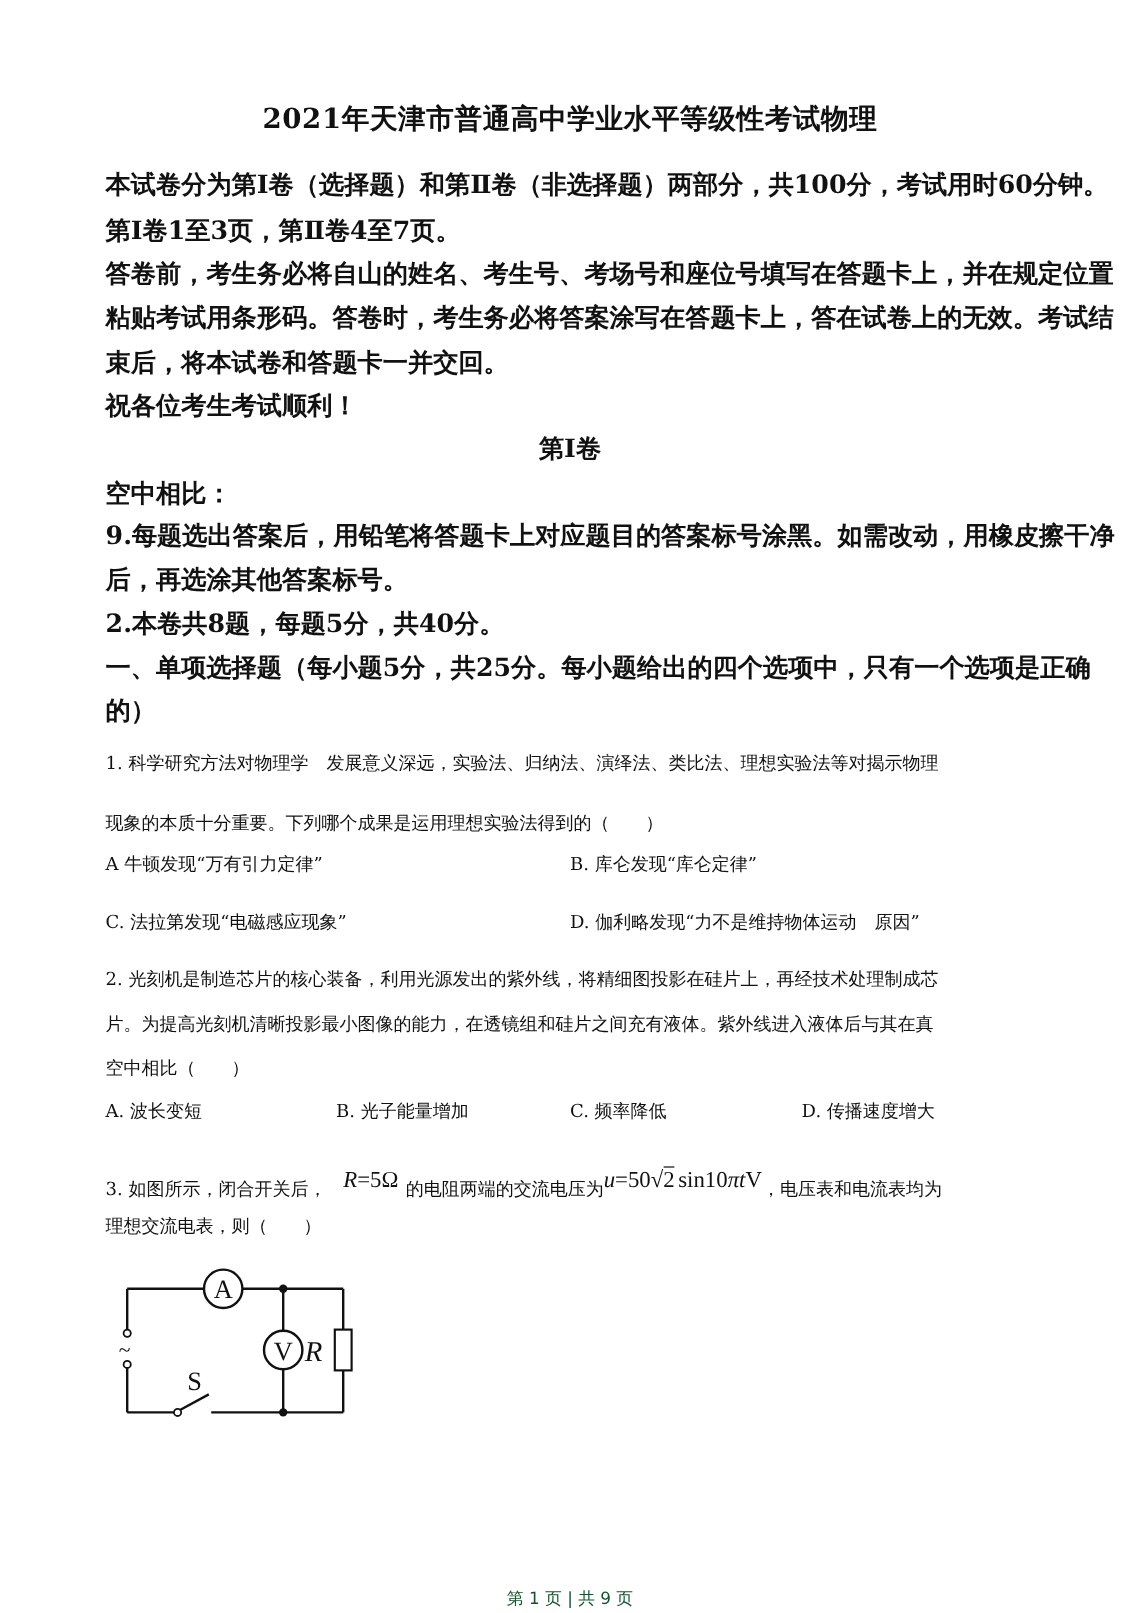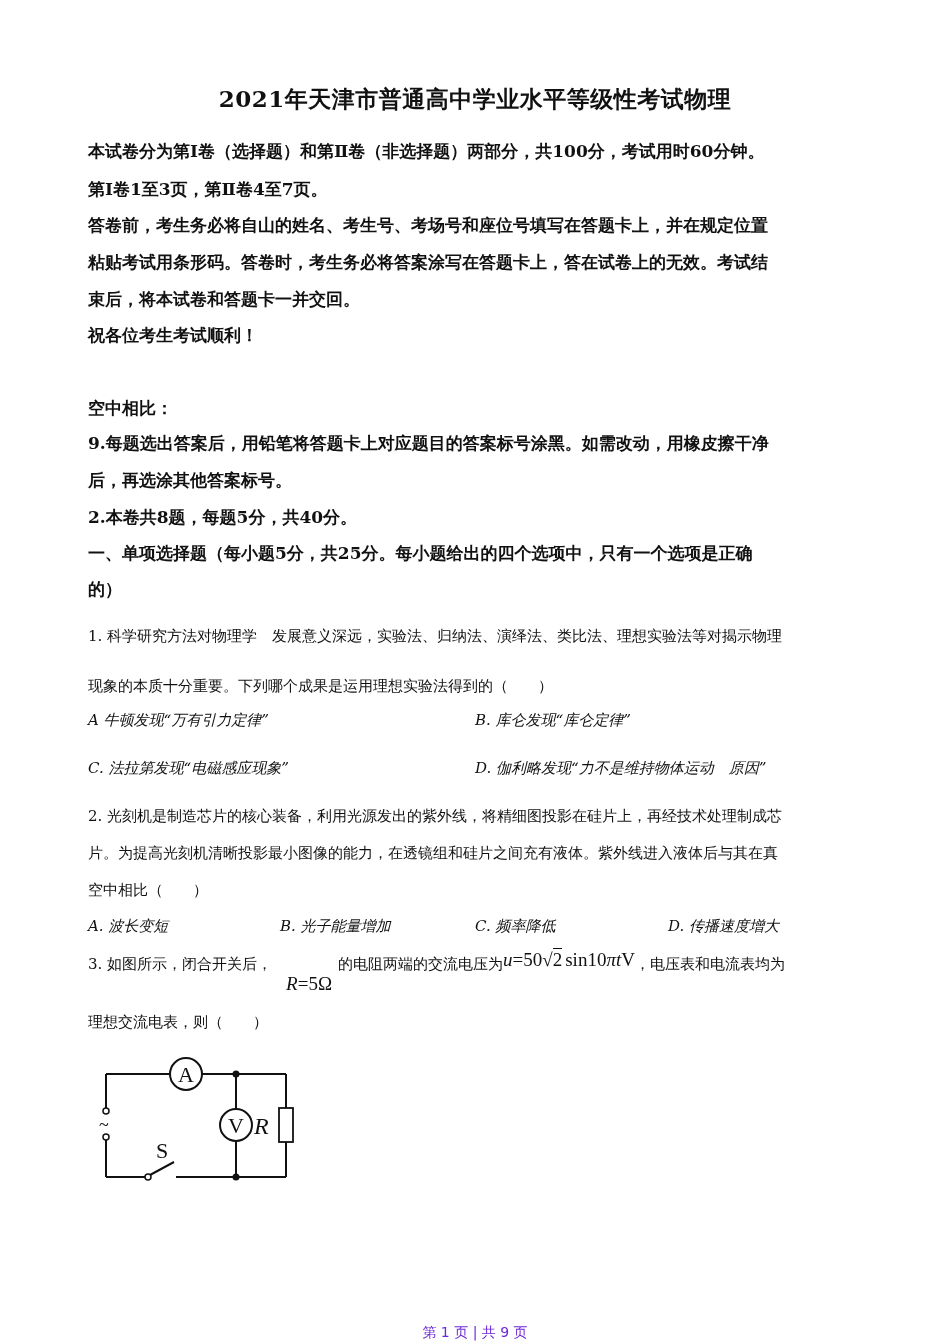--- a/index.html
+++ b/index.html
@@ -7,7 +7,7 @@
   .page { position: absolute; left: 0; top: 0; width: 950px; height: 1344px; }
   .title { position: absolute; top: 84px; left: 0; width: 950px; text-align: center; font-size: 23px; font-weight: bold; letter-spacing: 0.5px; }
   .line { position: absolute; left: 88px; white-space: nowrap; }
-  .b { font-weight: bold; font-size: 17px; }
+  .b { font-weight: bold; font-size: 21px; }
   .n { font-size: 15px; }
   .center { left: 0; width: 950px; text-align: center; }
   .opt { position: absolute; white-space: nowrap; font-size: 15px; font-style: italic; }

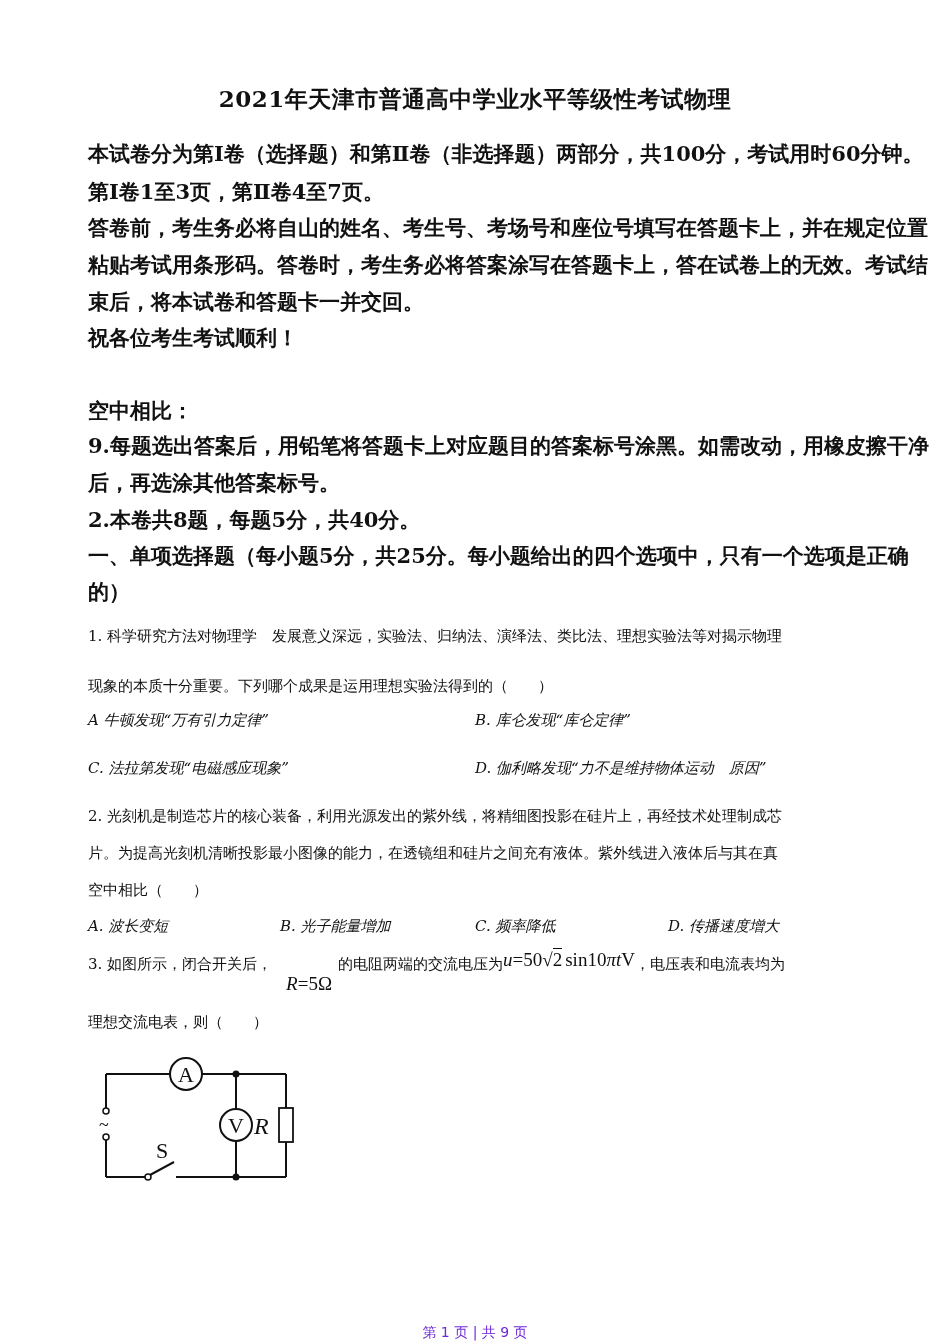--- a/index.html
+++ b/index.html
@@ -30,6 +30,7 @@
   <div class="line b" style="top:288px">束后，将本试卷和答题卡一并交回。</div>
   <div class="line b" style="top:324px">祝各位考生考试顺利！</div>
 
+  <div class="line b center" style="top:360px">第Ⅰ卷</div>
 
   <div class="line b" style="top:397px">空中相比：</div>
   <div class="line b" style="top:432px">9.每题选出答案后，用铅笔将答题卡上对应题目的答案标号涂黑。如需改动，用橡皮擦干净</div>

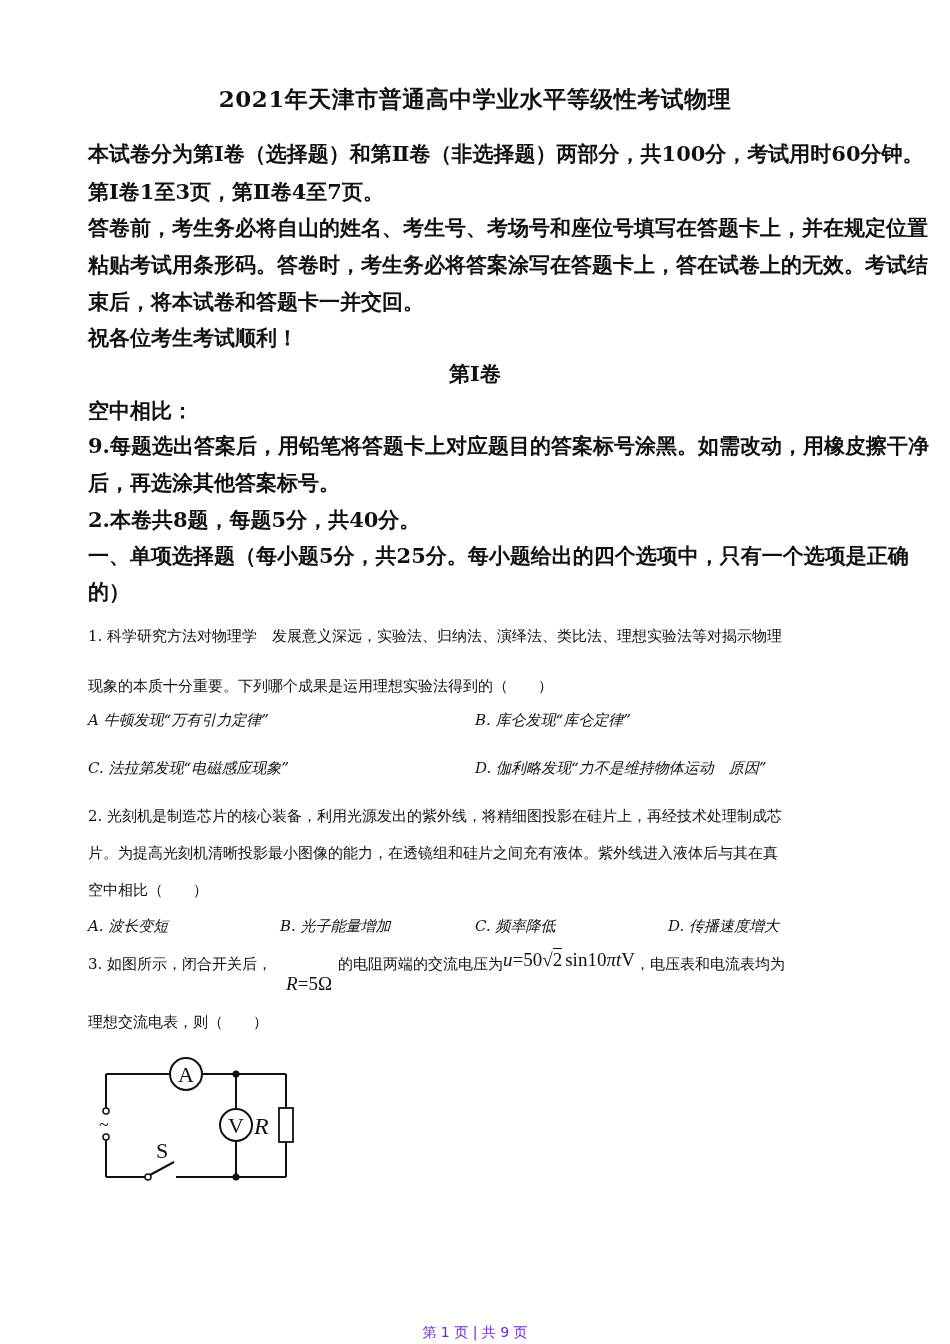--- a/index.html
+++ b/index.html
@@ -10,7 +10,7 @@
   .b { font-weight: bold; font-size: 21px; }
   .n { font-size: 15px; }
   .center { left: 0; width: 950px; text-align: center; }
-  .opt { position: absolute; white-space: nowrap; font-size: 15px; font-style: italic; }
+  .opt { position: absolute; white-space: nowrap; font-size: 15px; }
   .math { font-family: "Liberation Serif", "DejaVu Serif", serif; font-size: 19px; }
   .math i { font-style: italic; }
   .footer { position: absolute; top: 1324px; left: 0; width: 950px; text-align: center; font-size: 14px; color: #6d28d9; font-family: "DejaVu Sans", sans-serif; }

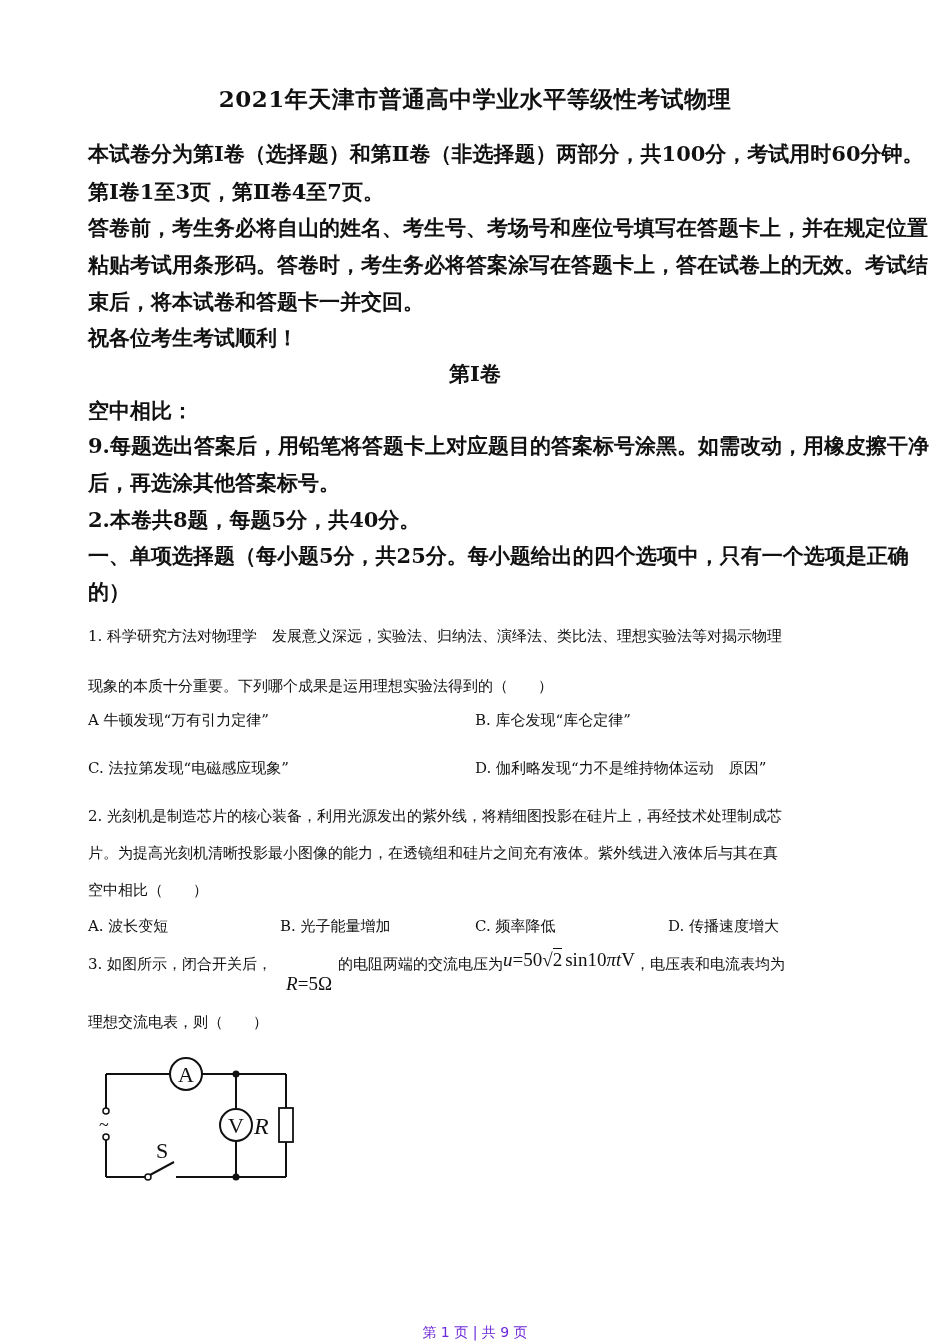--- a/index.html
+++ b/index.html
@@ -55,7 +55,7 @@
   <div class="opt" style="left:475px; top:917px">C.  频率降低</div>
   <div class="opt" style="left:668px; top:917px">D.  传播速度增大</div>
 
-  <div class="line n" style="top:955px; display:flex; ">
+  <div class="line n" style="top:955px; display:flex; align-items:flex-end;">
     <span>3. 如图所示，闭合开关后，</span>
     <span class="math" style="margin-left:14px; position:relative; top:-6px;margin-top:24px;"><i>R</i><span>=5Ω</span></span>
     <span style="margin-left:6px;">的电阻两端的交流电压为</span>

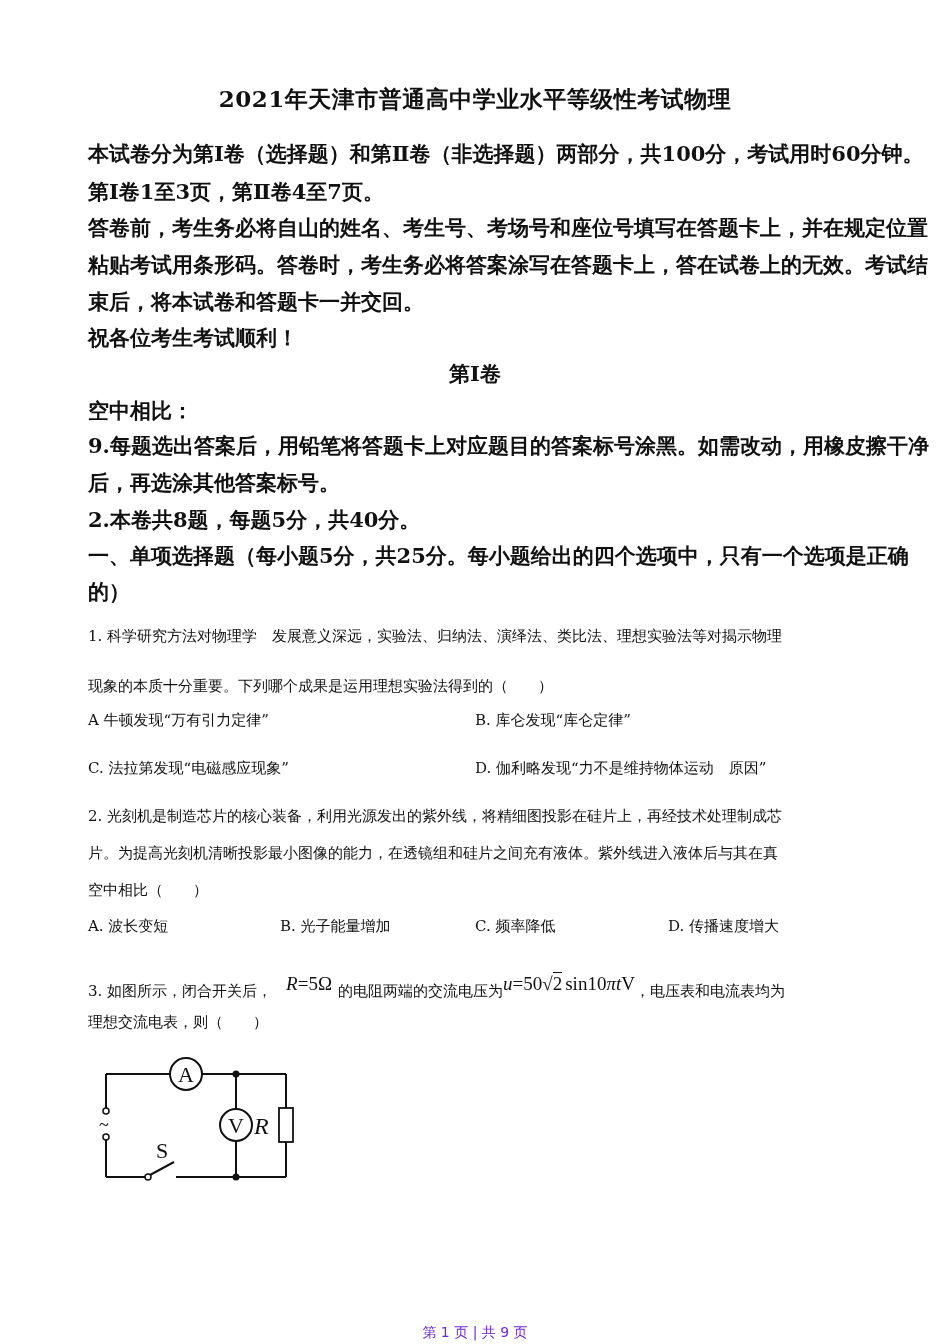--- a/index.html
+++ b/index.html
@@ -13,7 +13,7 @@
   .opt { position: absolute; white-space: nowrap; font-size: 15px; }
   .math { font-family: "Liberation Serif", "DejaVu Serif", serif; font-size: 19px; }
   .math i { font-style: italic; }
-  .footer { position: absolute; top: 1324px; left: 0; width: 950px; text-align: center; font-size: 14px; color: #6d28d9; font-family: "DejaVu Sans", sans-serif; }
+  .footer { position: absolute; top: 1324px; left: 0; width: 950px; text-align: center; font-size: 14px; color: #14532d; font-family: "DejaVu Sans", sans-serif; }
   svg text { font-family: "Liberation Serif", "DejaVu Serif", serif; }
 </style>
 </head>

